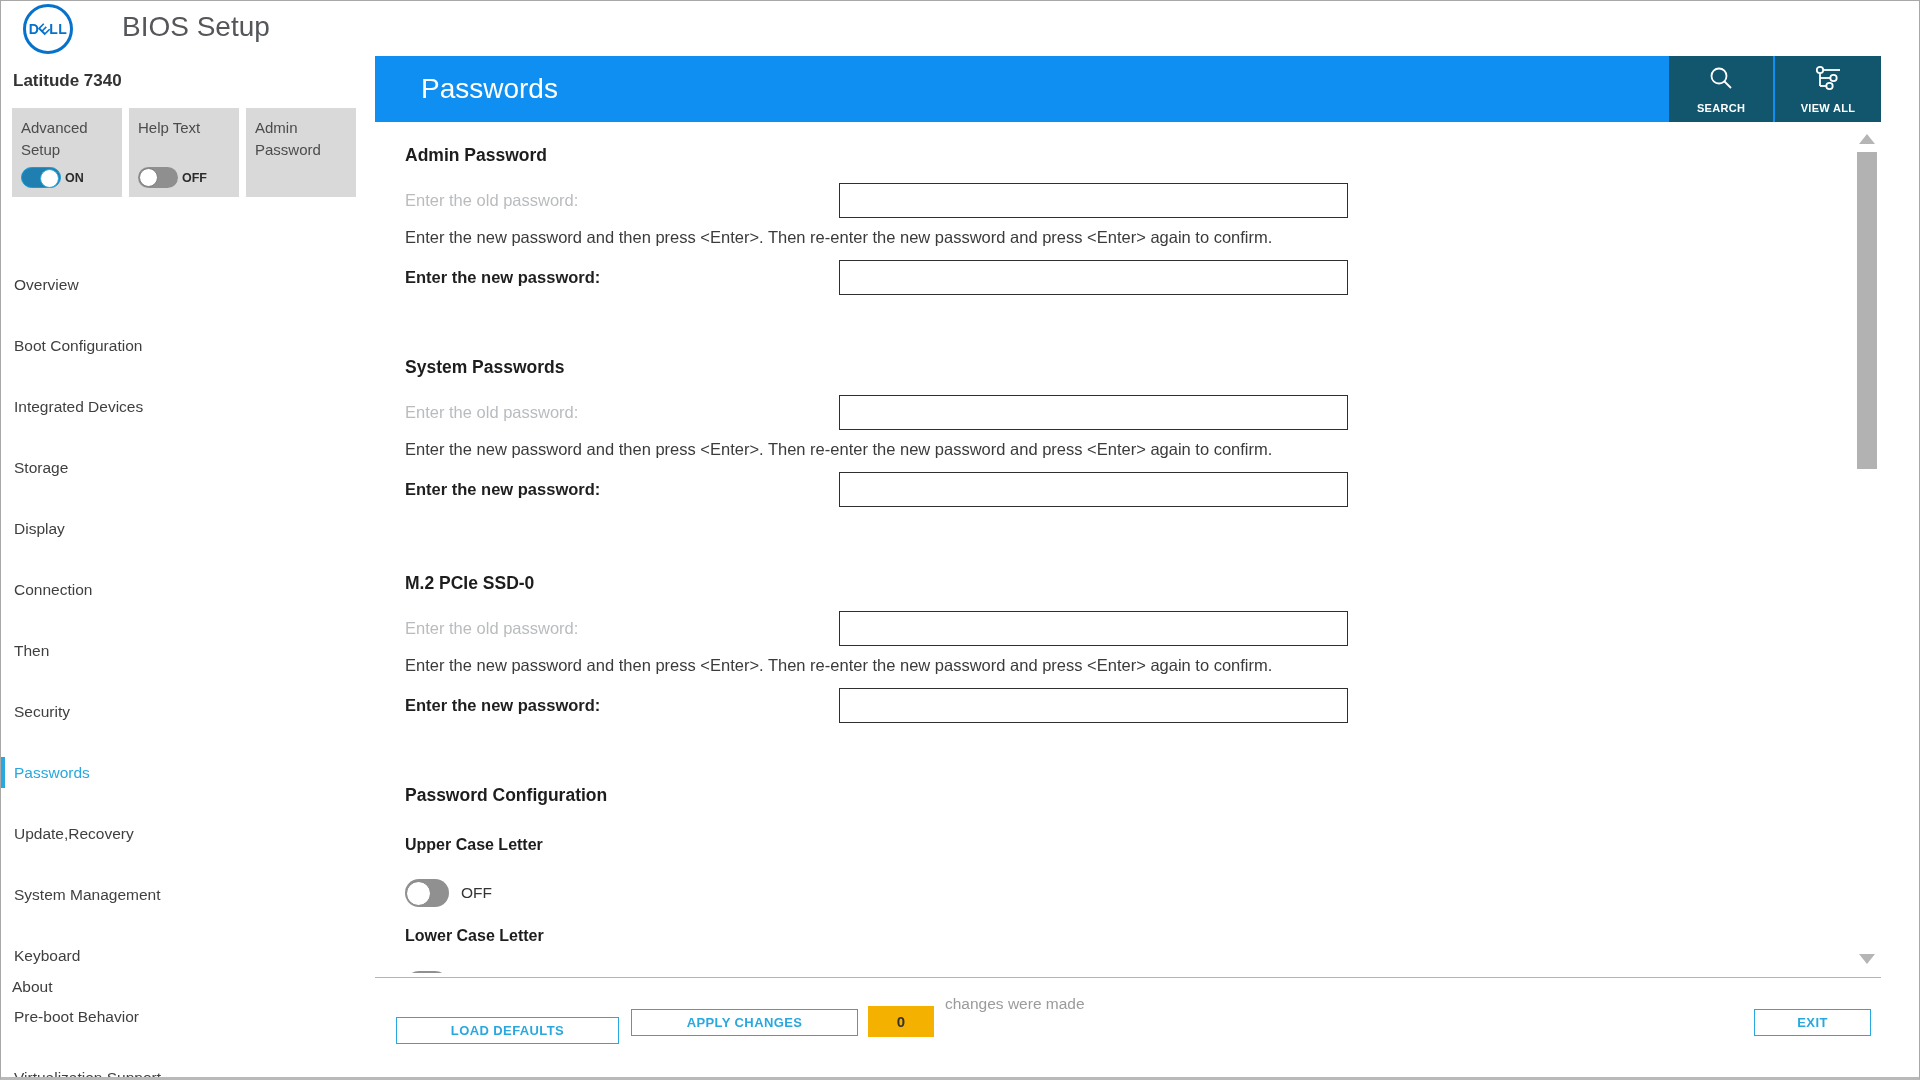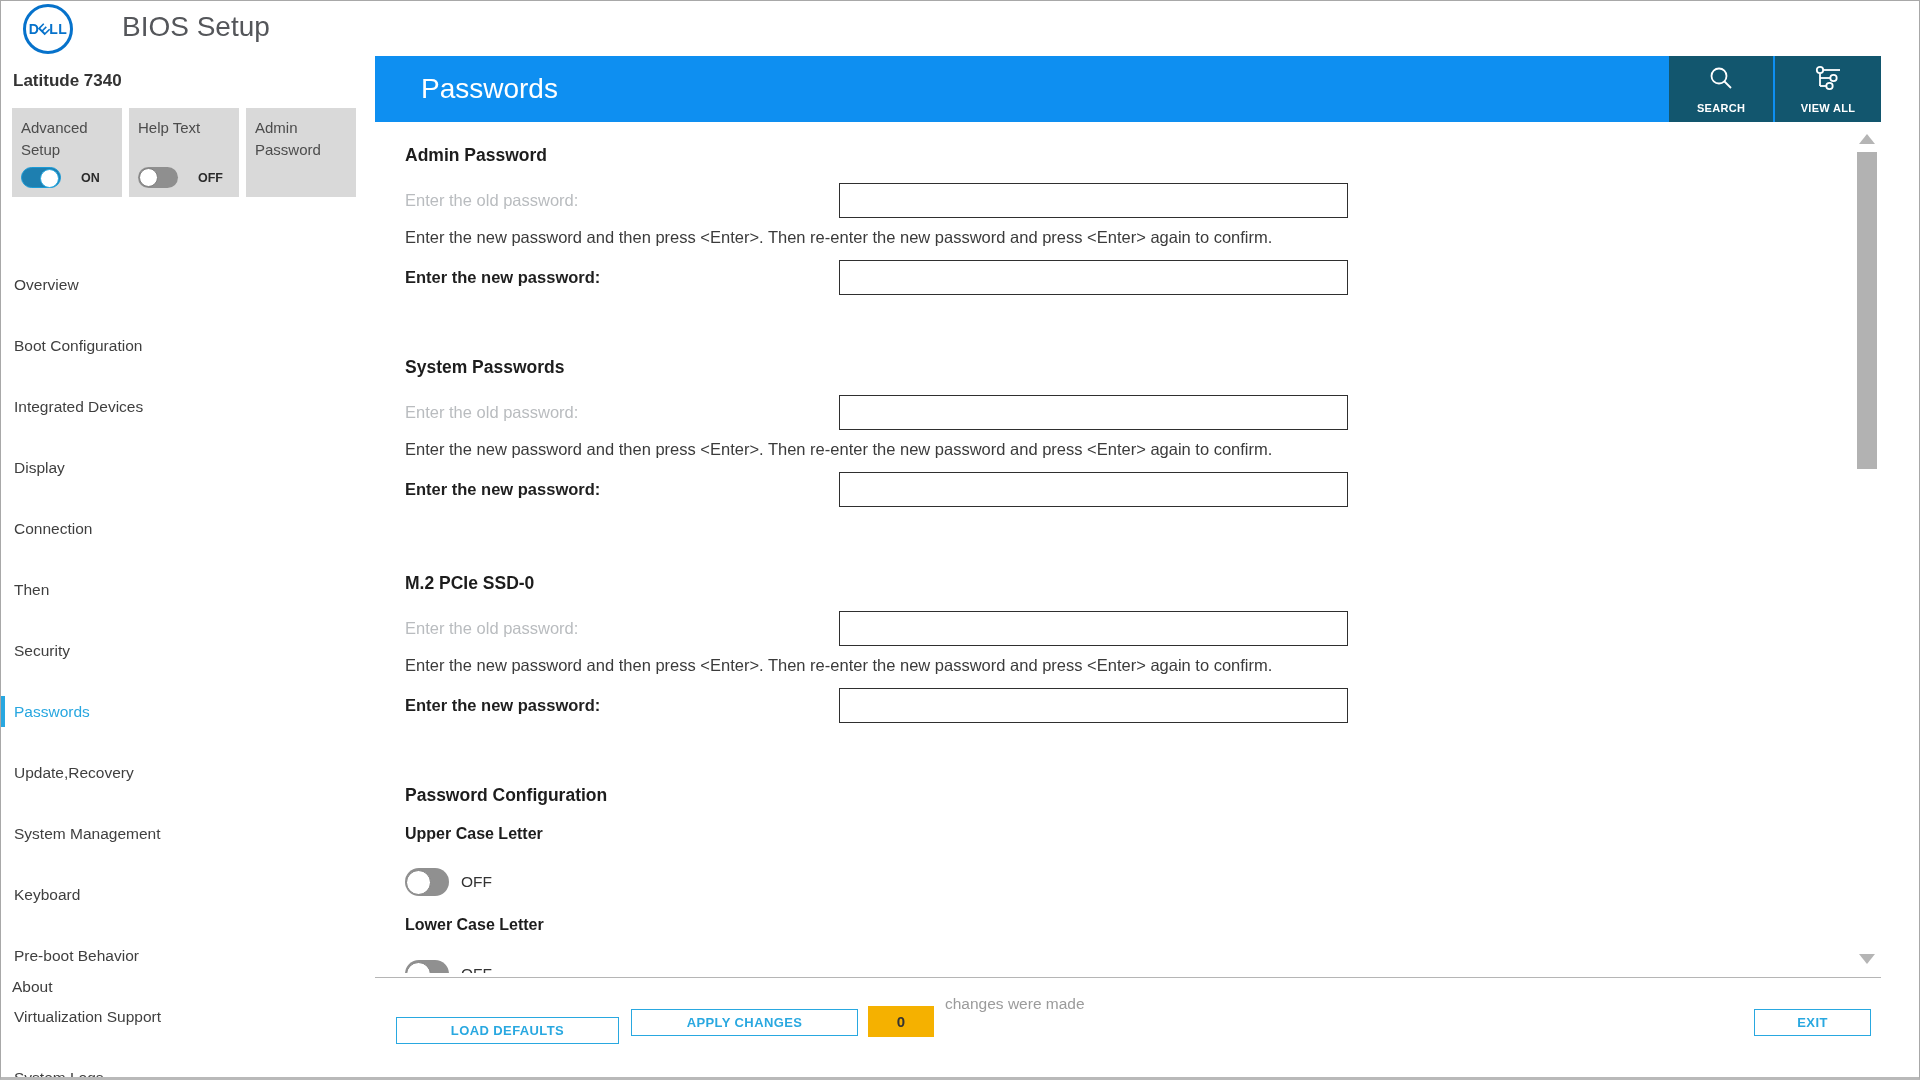--- a/index.html
+++ b/index.html
@@ -33,7 +33,7 @@
   .toggle.on .knob { right:1px; border:1px solid #29a8e0; }
   .toggle.off { background:#8f8f8f; }
   .toggle.off .knob { left:1px; border:1px solid #7e7e7e; }
-  .toggle-state { margin-left:20px; font-size:12.5px; font-weight:bold; color:#2b2b2b; }
+  .toggle-state { margin-left:4px; font-size:12.5px; font-weight:bold; color:#2b2b2b; }
 
   .nav { position:absolute; left:0; top:238px; width:374px; }
   .nav-item { height:31px; line-height:31px; padding-left:13px; font-size:15.5px; color:#3f3f3f; cursor:pointer;margin-top:30px; }

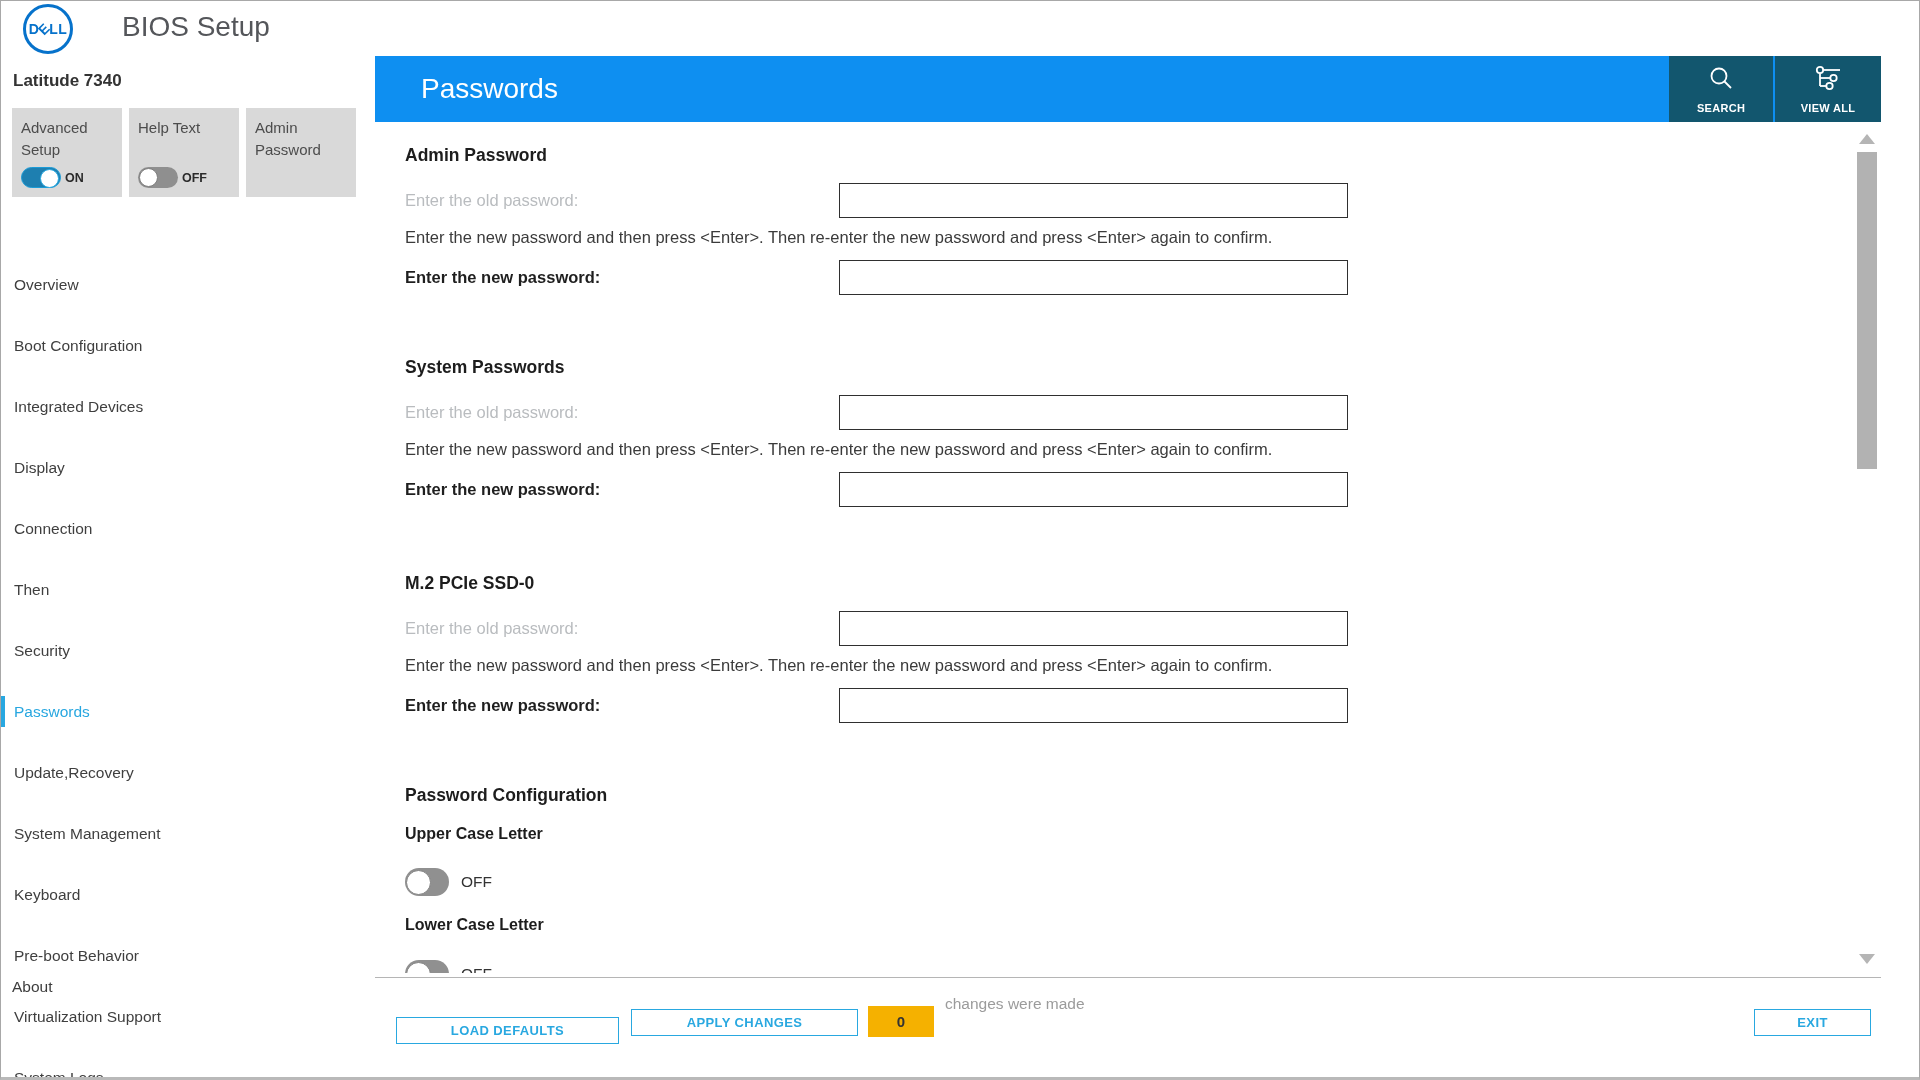--- a/index.html
+++ b/index.html
@@ -132,6 +132,7 @@
   <div class="nav-item">Overview</div>
   <div class="nav-item">Boot Configuration</div>
   <div class="nav-item">Integrated Devices</div>
+  <div class="nav-item">Storage</div>
   <div class="nav-item">Display</div>
   <div class="nav-item">Connection</div>
   <div class="nav-item">Then</div>

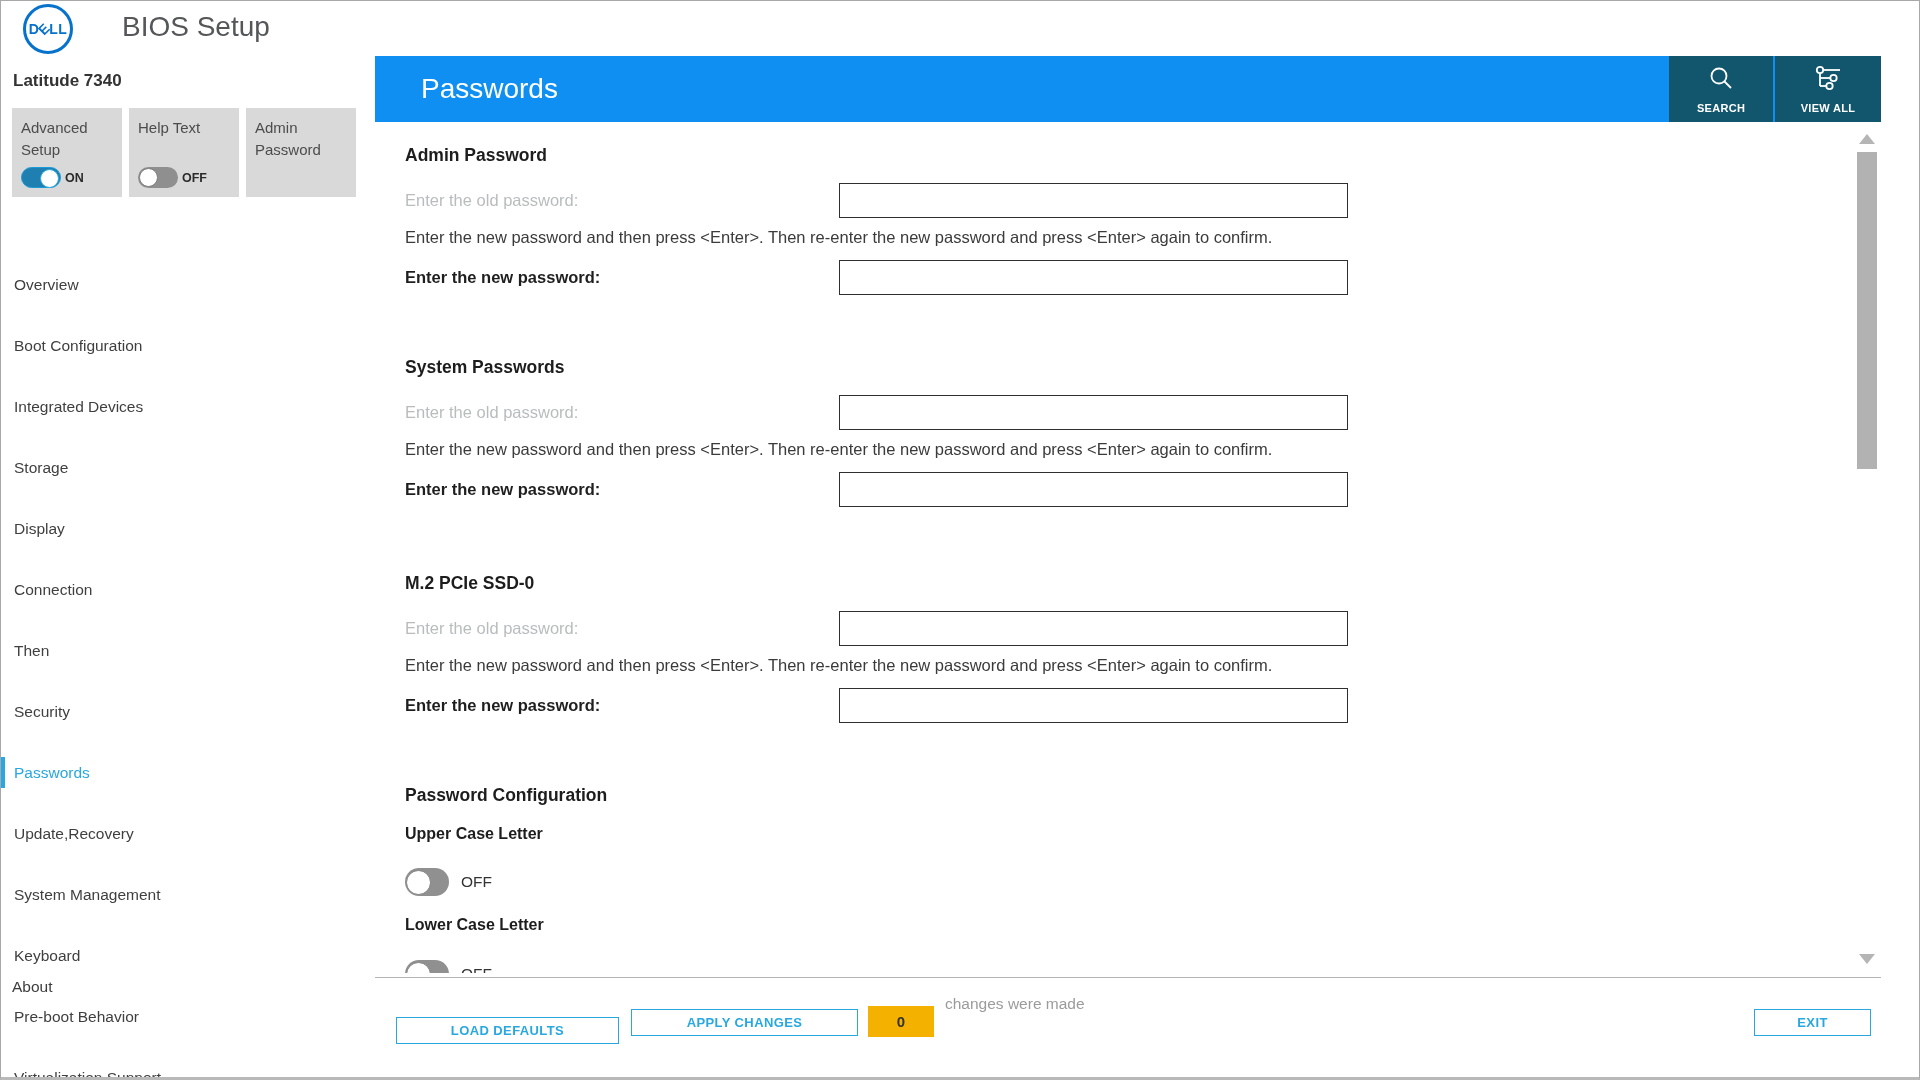--- a/index.html
+++ b/index.html
@@ -218,7 +218,7 @@
 
   <section class="pw-section" style="top:663px;">
     <div class="pw-heading">Password Configuration</div>
-    <div class="cfg-label" style="margin-top:19px;">Upper Case Letter</div>
+    <div class="cfg-label" style="margin-top:30px;">Upper Case Letter</div>
     <div class="cfg-toggle-row" style="margin-top:25px;">
       <div class="toggle lg off">
           <div class="knob"></div>

